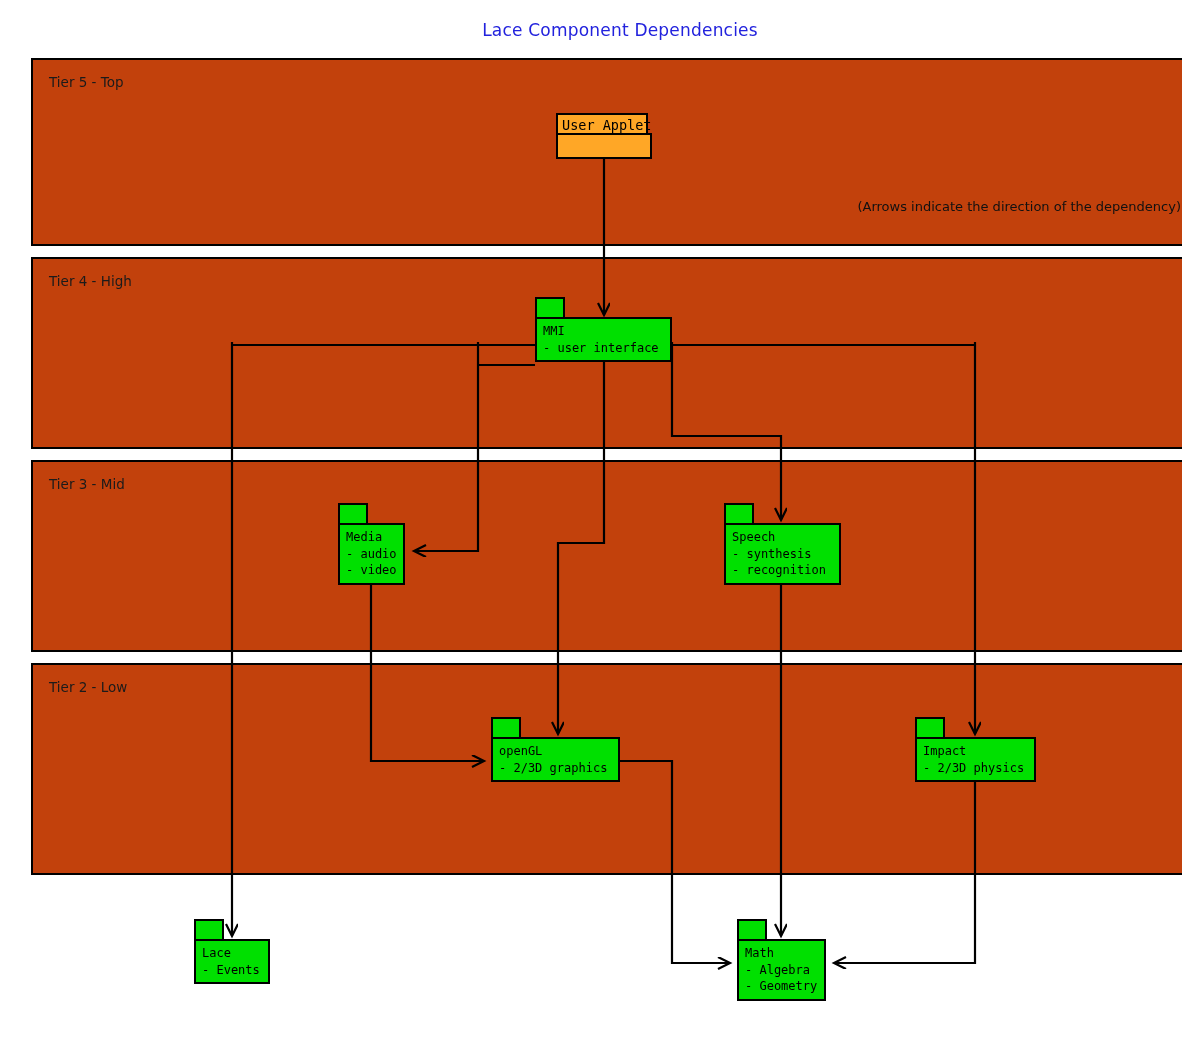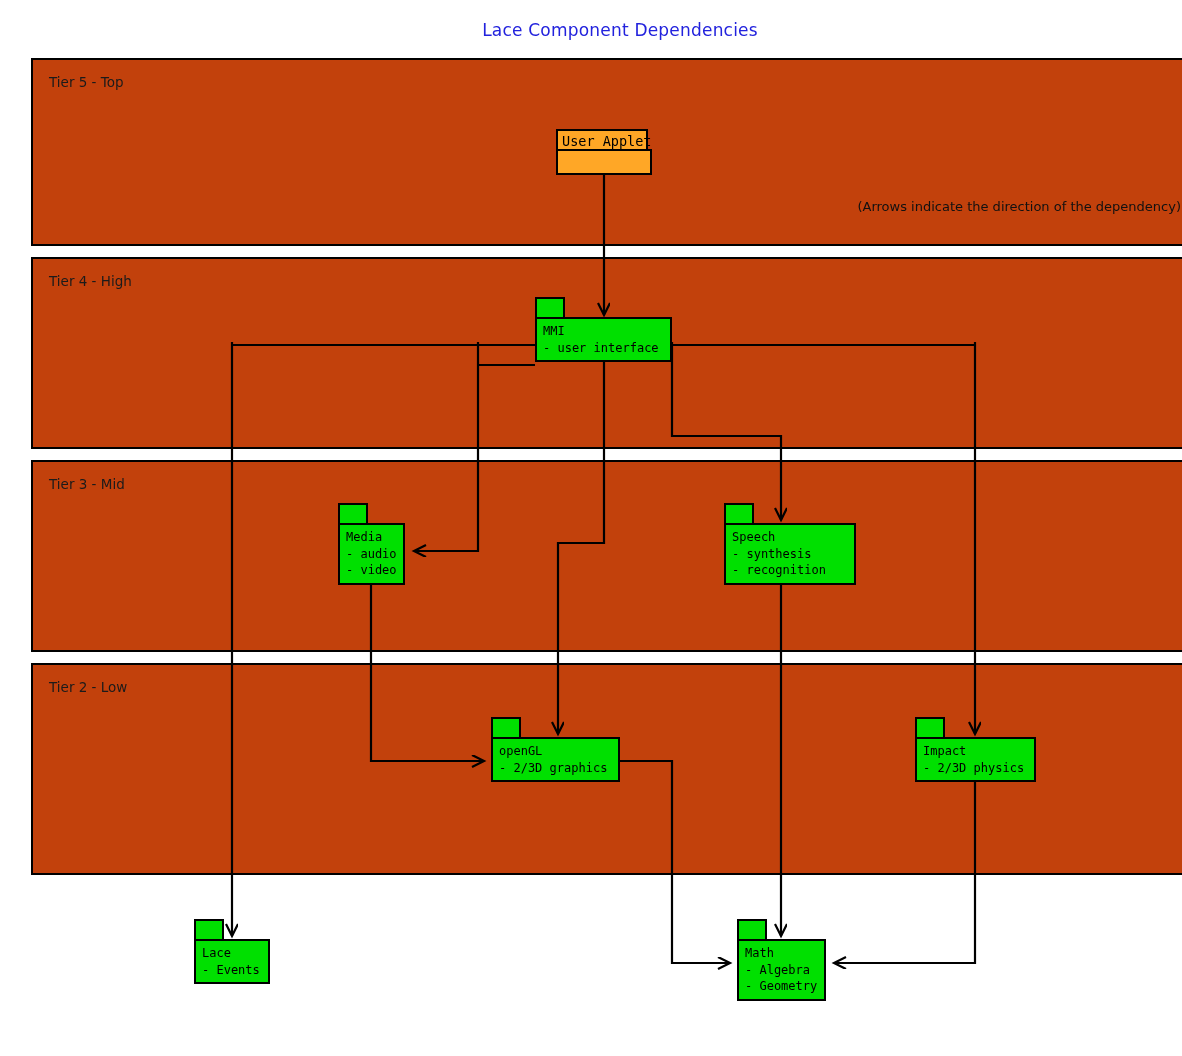--- a/index.html
+++ b/index.html
@@ -162,7 +162,7 @@
     </g>
   </svg>
 
-  <div class="pkg orange applet" style="left:527px; top:129px; width:96px; height:35px;">
+  <div class="pkg orange applet" style="left:527px; top:113px; width:96px; height:35px;">
     <div class="tab" style="width:92px;">User Applet</div>
     <div class="body" style="width:96px; height:26px;"></div>
   </div>

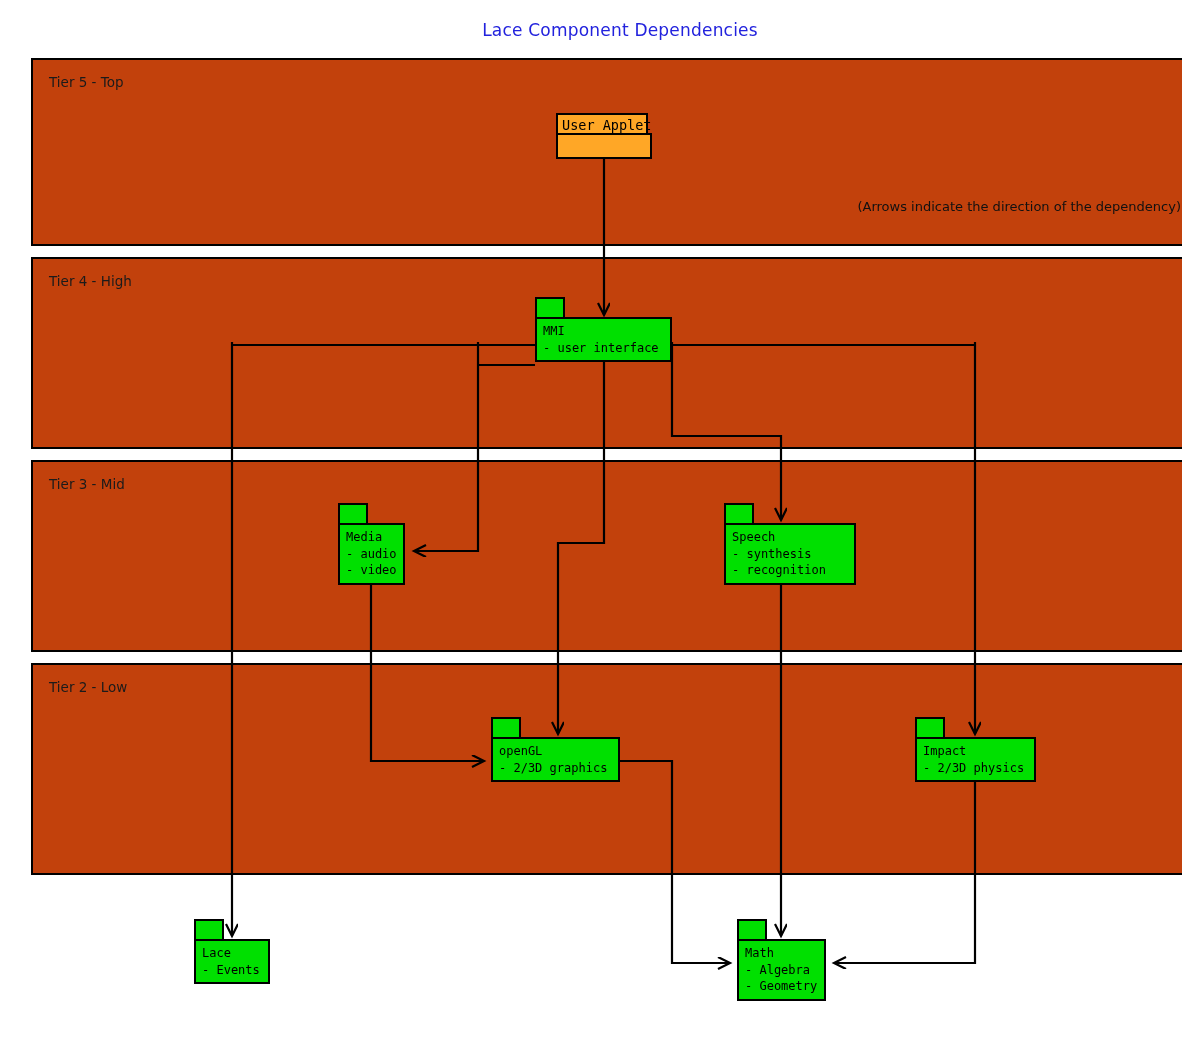--- a/index.html
+++ b/index.html
@@ -182,7 +182,7 @@
 
   <div class="pkg" style="left:695px; top:503px; width:113px; height:82px;">
     <div class="tab" style="width:30px;"></div>
-    <div class="body" style="width:132px; height:62px;"><span>Speech
+    <div class="body" style="width:117px; height:62px;"><span>Speech
 - synthesis
 - recognition</span></div>
   </div>

